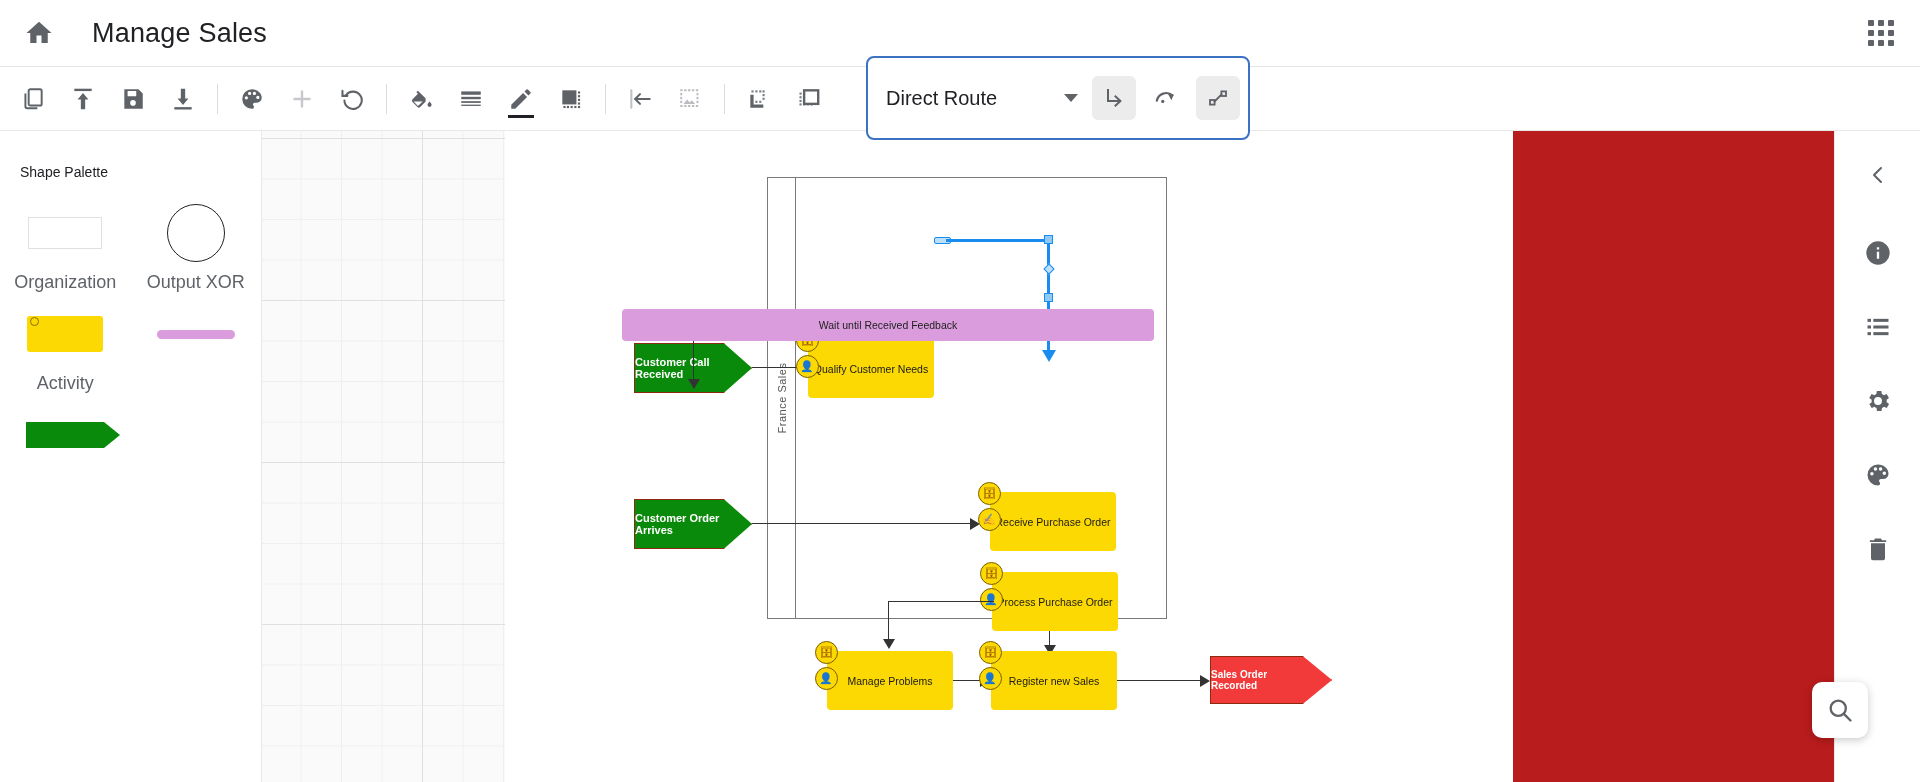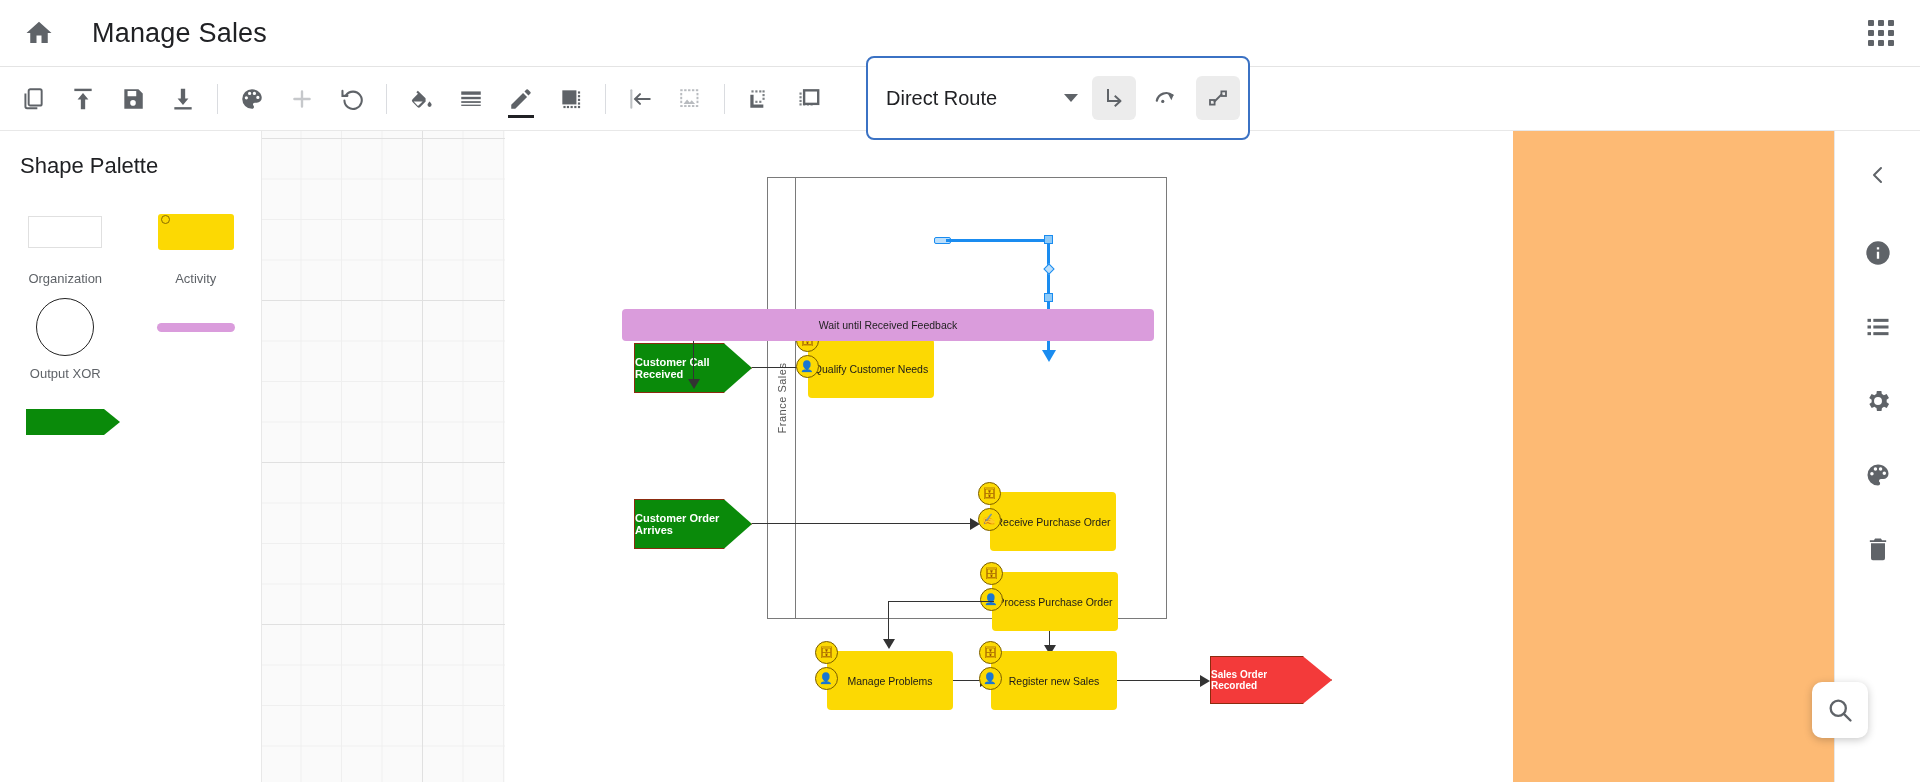--- a/index.html
+++ b/index.html
@@ -8,7 +8,7 @@
     font-family: "Liberation Sans", sans-serif;
     background: #ffffff; overflow: hidden;
   }
-  .app { position: relative; width: 1920px; height: 782px; background:#fdba74; }
+  .app { position: relative; width: 1920px; height: 782px; background:#b91c1c; }
 
   
   .header {

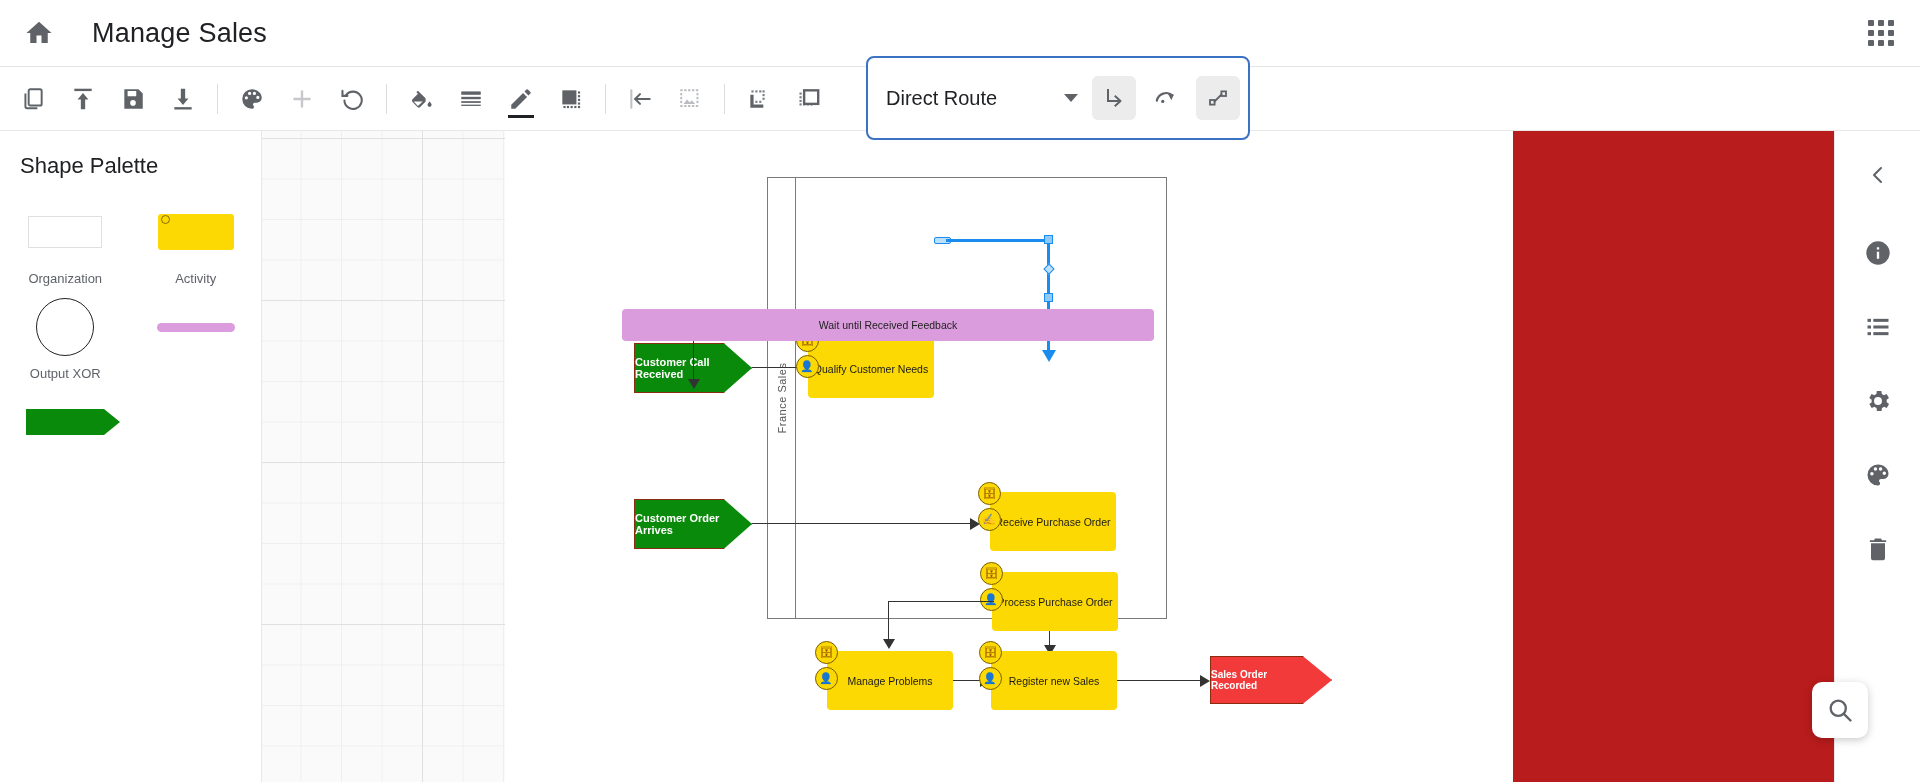--- a/index.html
+++ b/index.html
@@ -50,7 +50,7 @@
   
   .palette { position:absolute; left:0; top:131px; width:262px; height:651px; background:#fff;
              border-right:1px solid #e8e8e8; }
-  .palette-title { margin:22px 0 0 20px; font-size:22px; color:#202124; }
+  .palette-title { margin:33px 0 0 20px; font-size:14px; color:#202124; }
   .palette-grid { margin-top:22px; display:grid; grid-template-columns:1fr 1fr; row-gap:10px; }
   .pal-cell { display:flex; flex-direction:column; align-items:center; cursor:pointer; }
   .pal-art { height:62px; display:flex; align-items:center; justify-content:center; width:100%; }

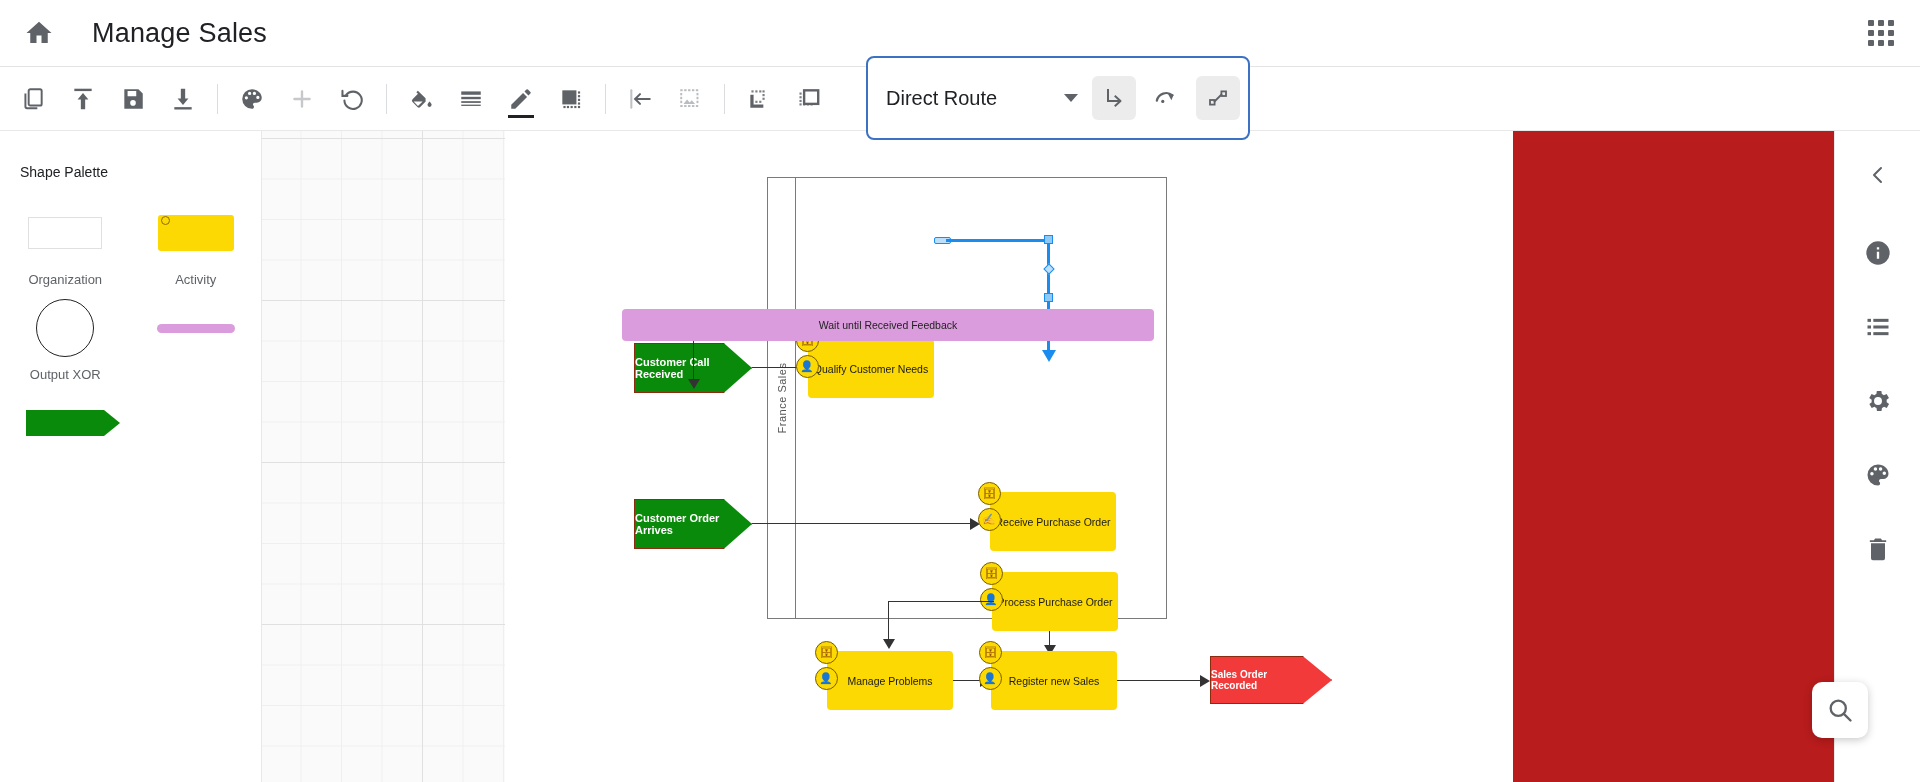--- a/index.html
+++ b/index.html
@@ -54,7 +54,7 @@
   .palette-grid { margin-top:22px; display:grid; grid-template-columns:1fr 1fr; row-gap:10px; }
   .pal-cell { display:flex; flex-direction:column; align-items:center; cursor:pointer; }
   .pal-art { height:62px; display:flex; align-items:center; justify-content:center; width:100%; }
-  .pal-label { font-size:13px; color:#5f6368; margin-top:8px; }
+  .pal-label { font-size:18px; color:#5f6368; margin-top:8px; }
   .sh-org { width:74px;height:32px;border:1px solid #e0e0e0;background:#fff; }
   .sh-act { width:76px;height:36px;background:#FCD903;border-radius:3px; position:relative;}
   .sh-act .mini { position:absolute; left:3px; top:1px; width:9px;height:9px;border-radius:50%;

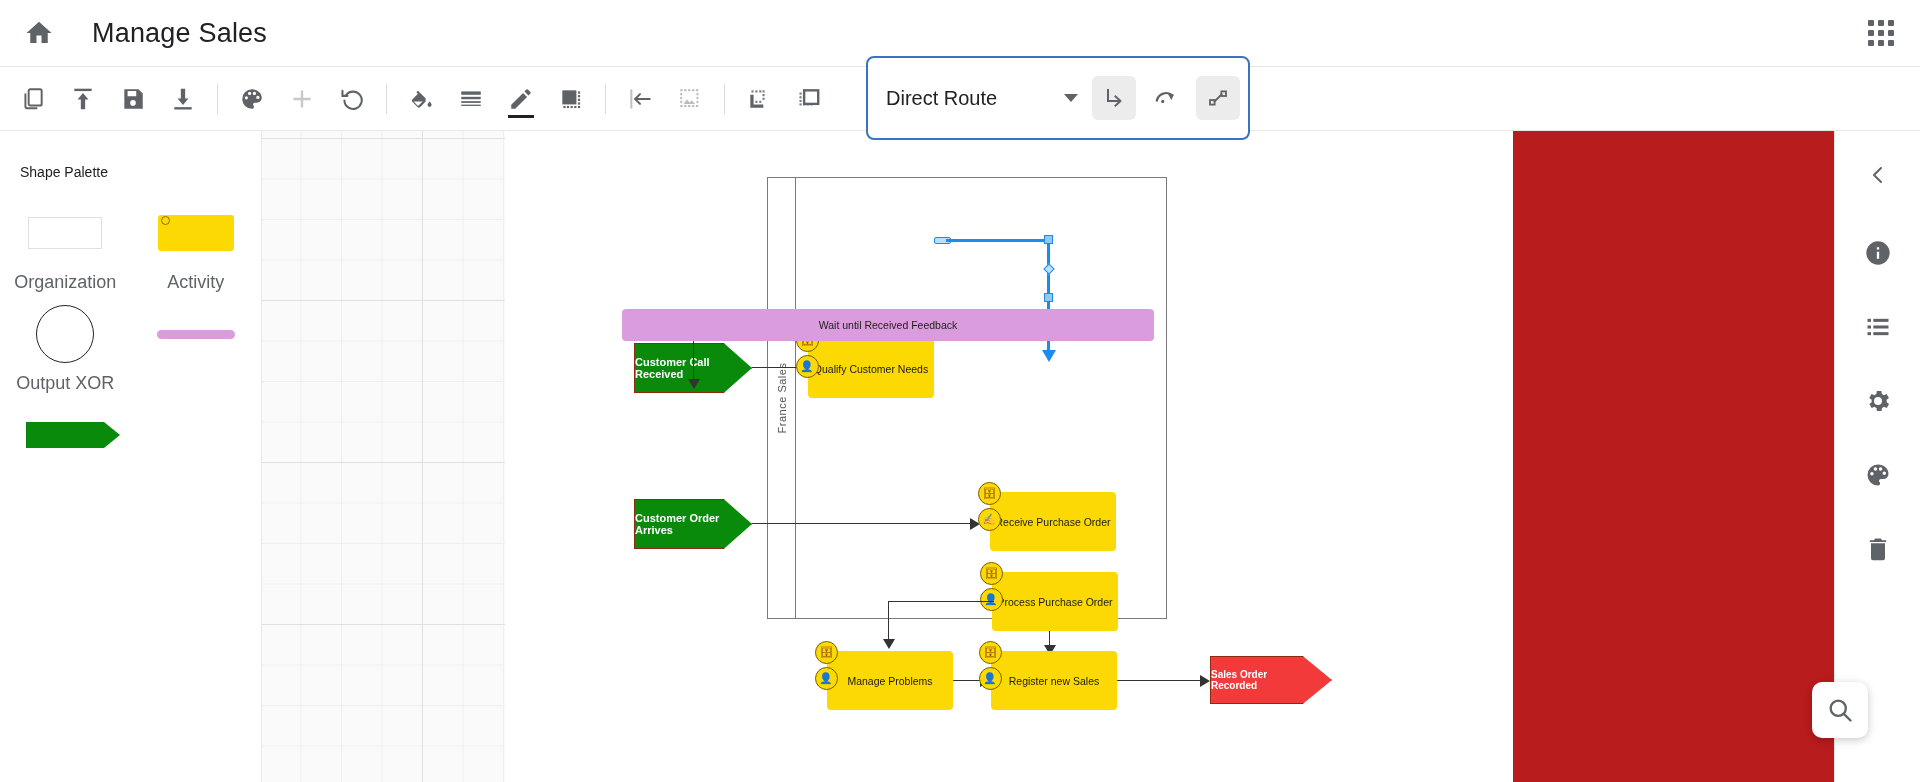--- a/index.html
+++ b/index.html
@@ -352,18 +352,18 @@
 
       <div class="pal-cell">
         <div class="pal-art">
+            <div class="sh-circle"></div>
+          </div>
+        <div class="pal-label">Output XOR</div>
+      </div>
+
+      <div class="pal-cell">
+        <div class="pal-art">
             <div class="sh-act">
               <span class="mini"></span>
             </div>
           </div>
         <div class="pal-label">Activity</div>
-      </div>
-
-      <div class="pal-cell">
-        <div class="pal-art">
-            <div class="sh-circle"></div>
-          </div>
-        <div class="pal-label">Output XOR</div>
       </div>
 
 

